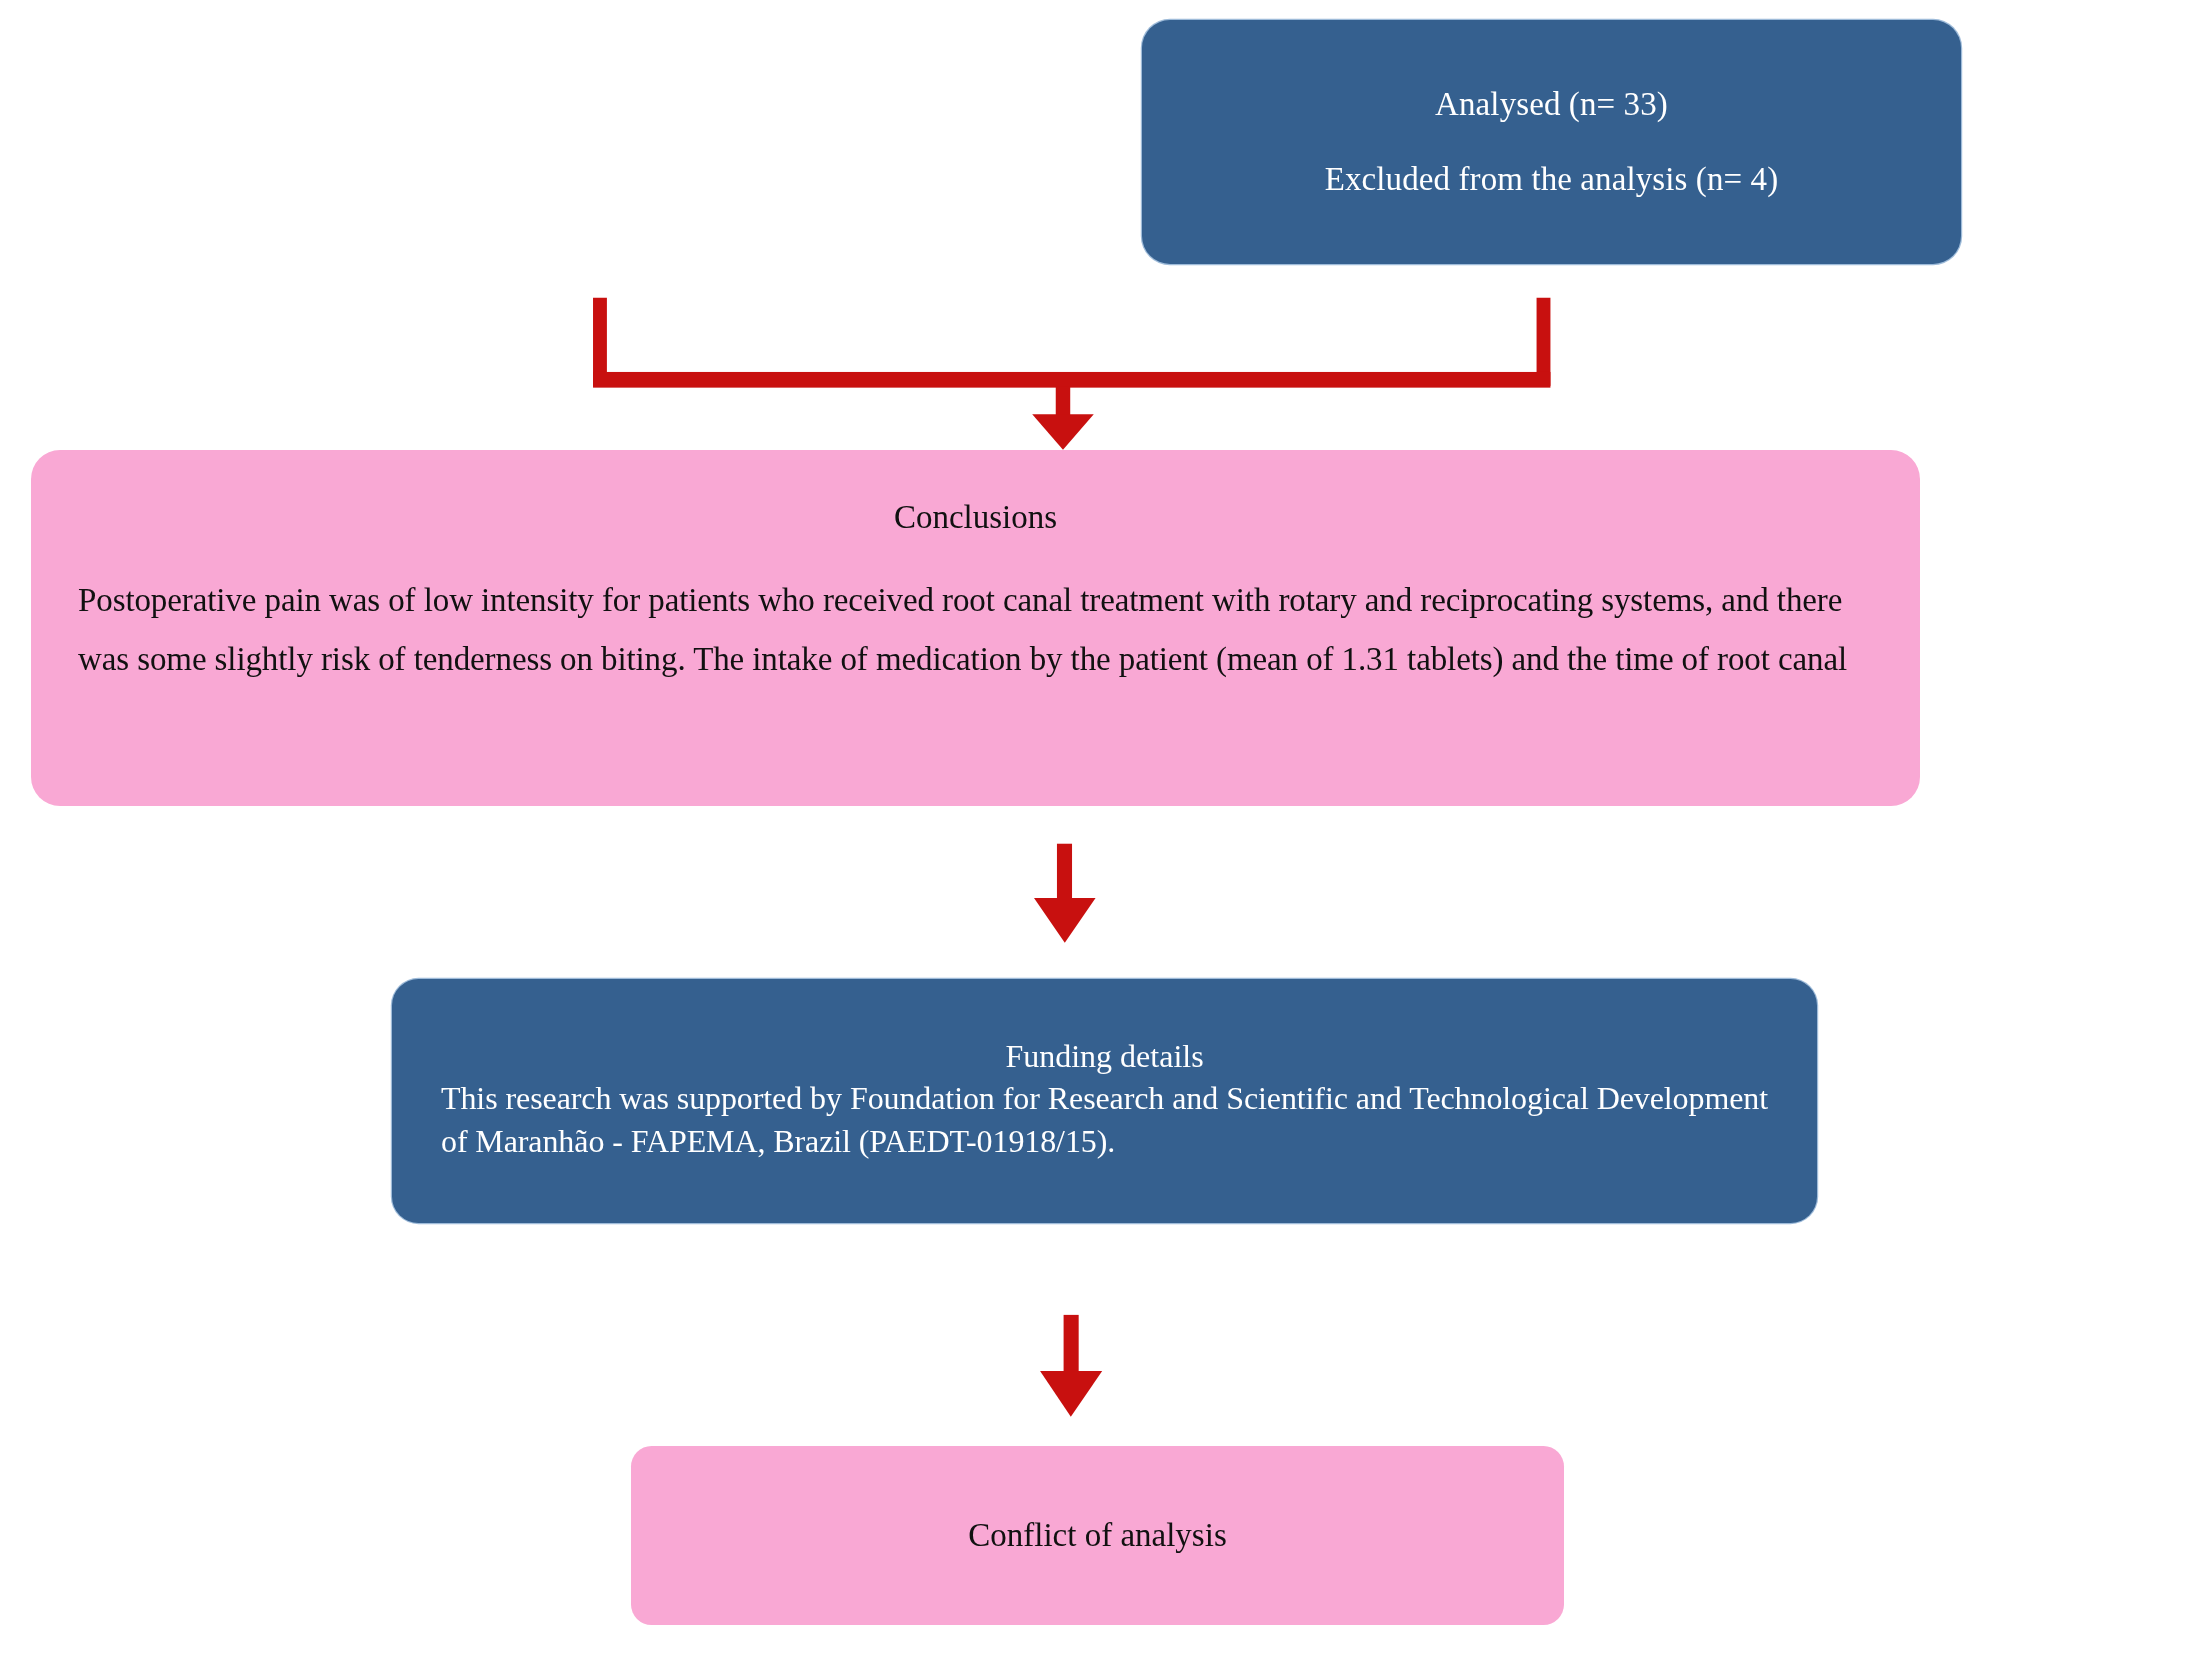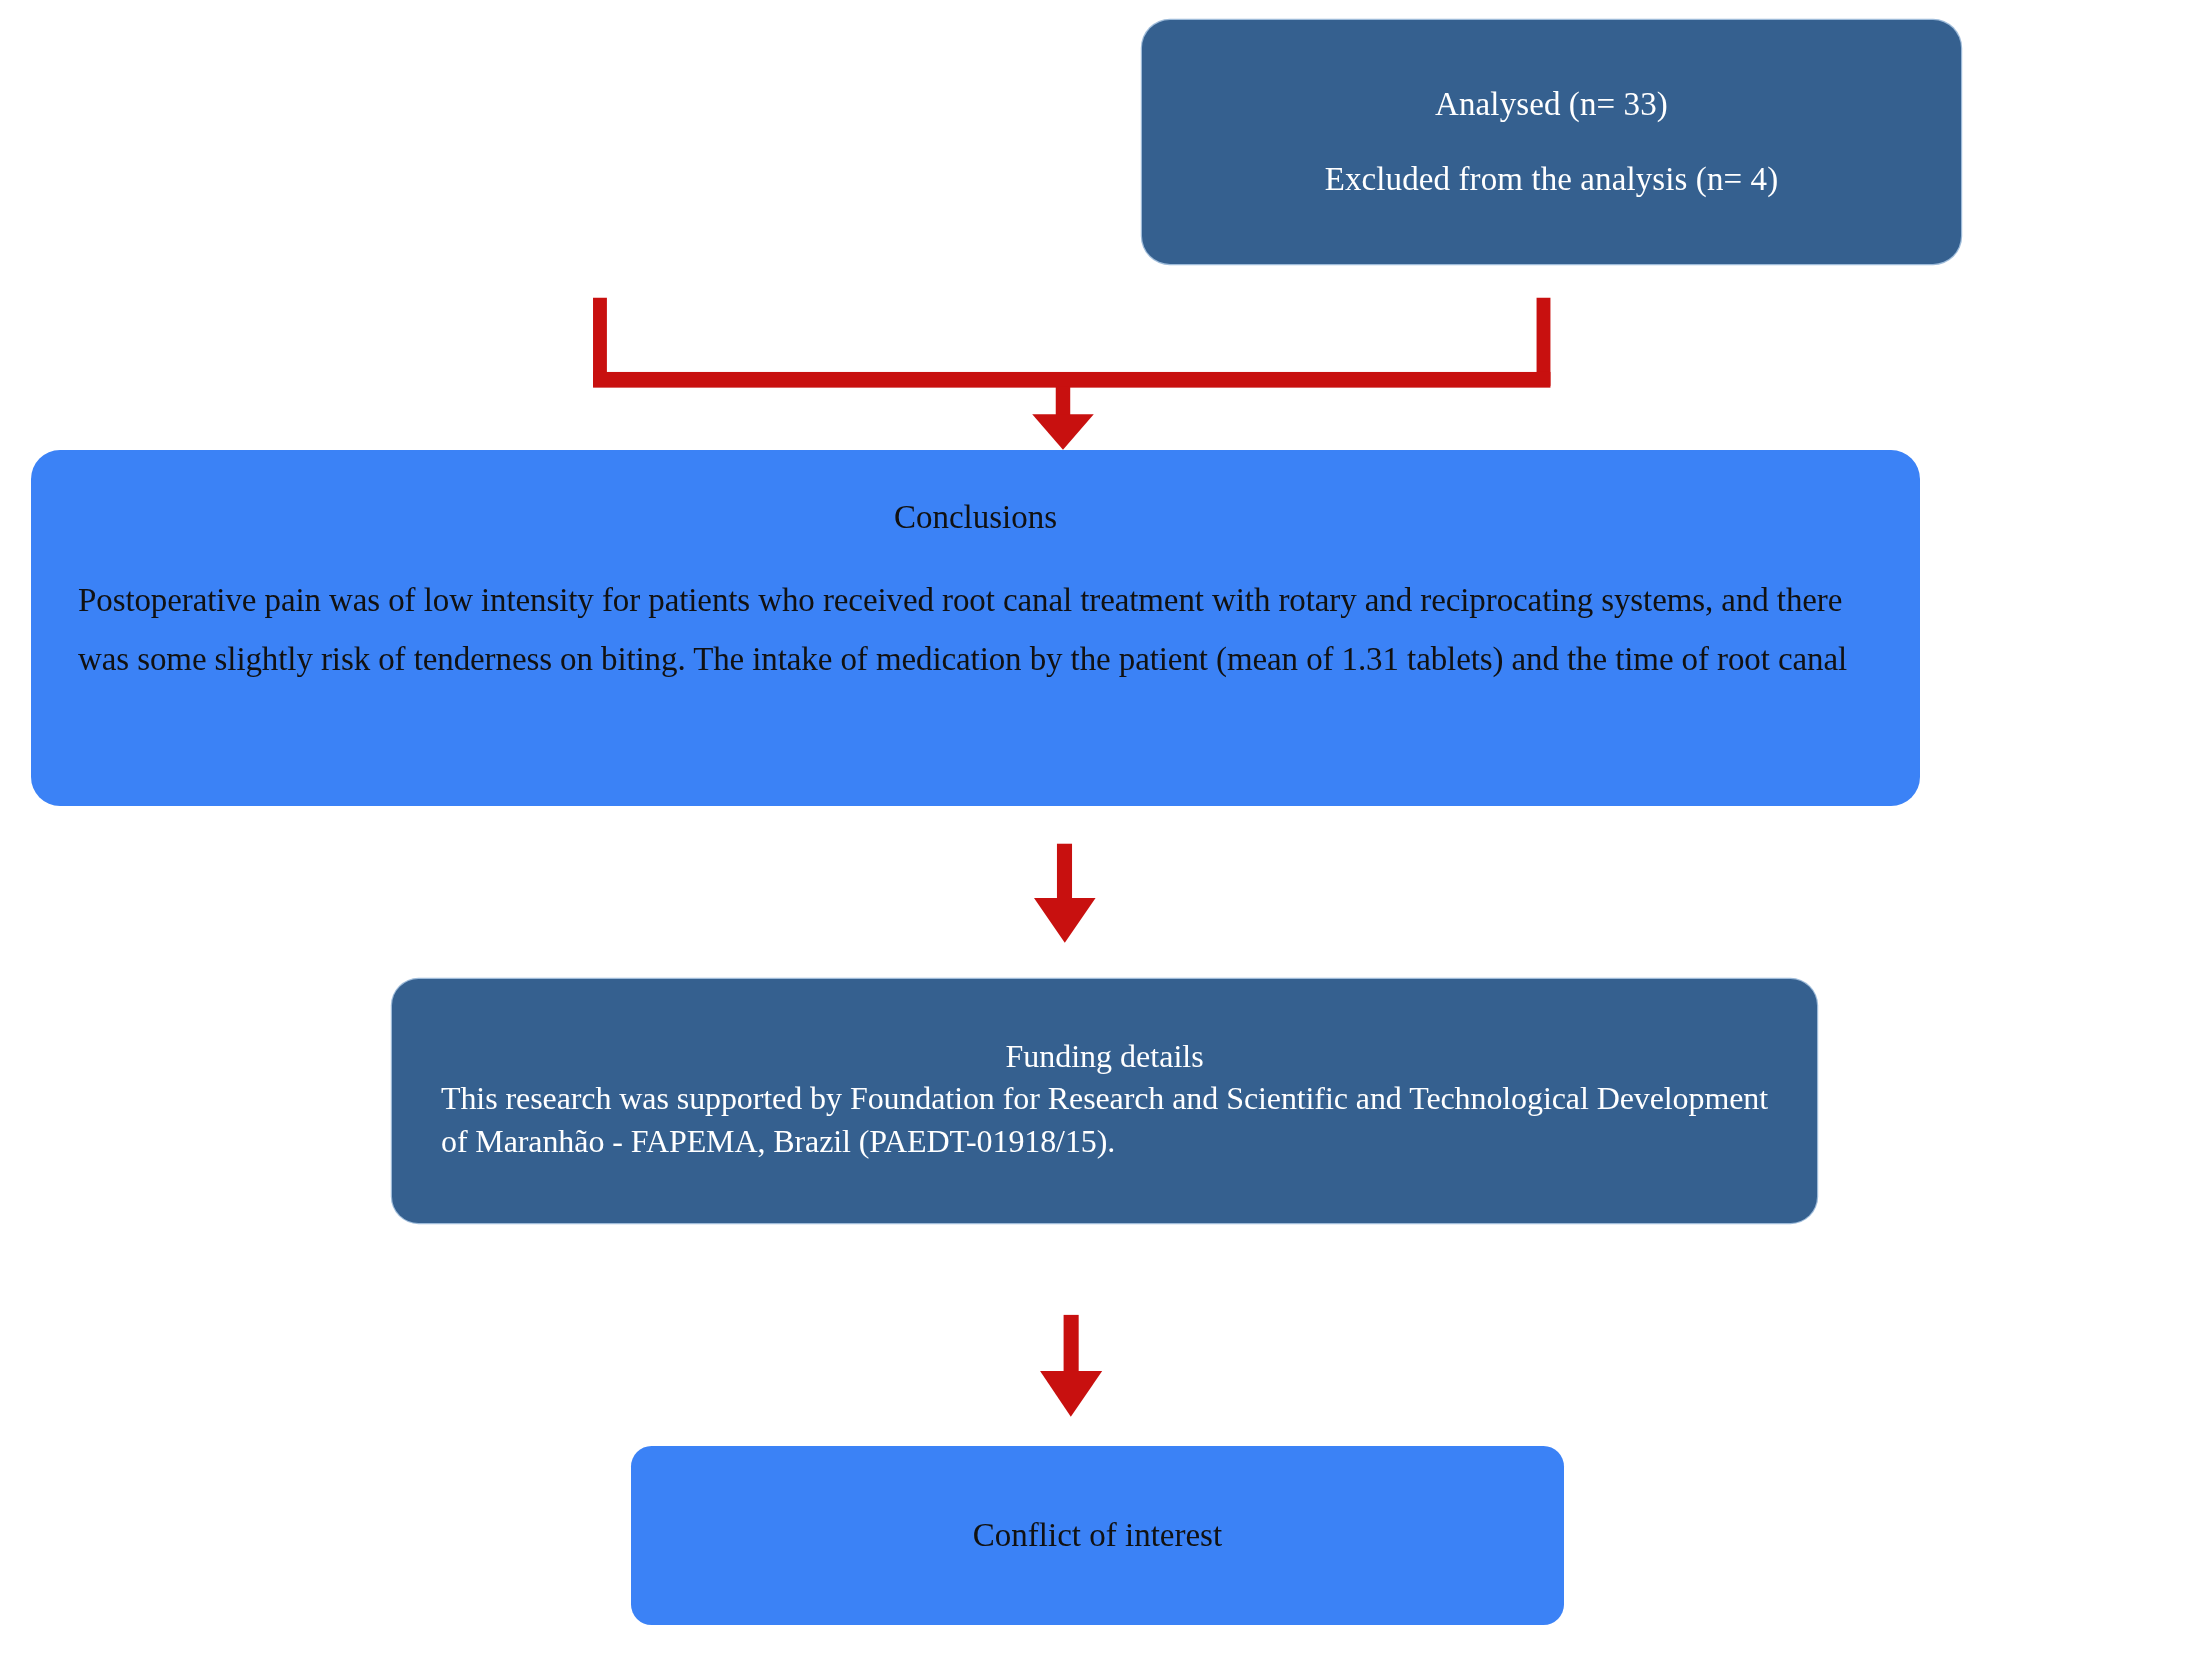--- a/index.html
+++ b/index.html
@@ -40,7 +40,7 @@
   }
 
   .node.light {
-    background: #3b82f6;
+    background: #f9a8d4;
     color: #111111;
   }
 

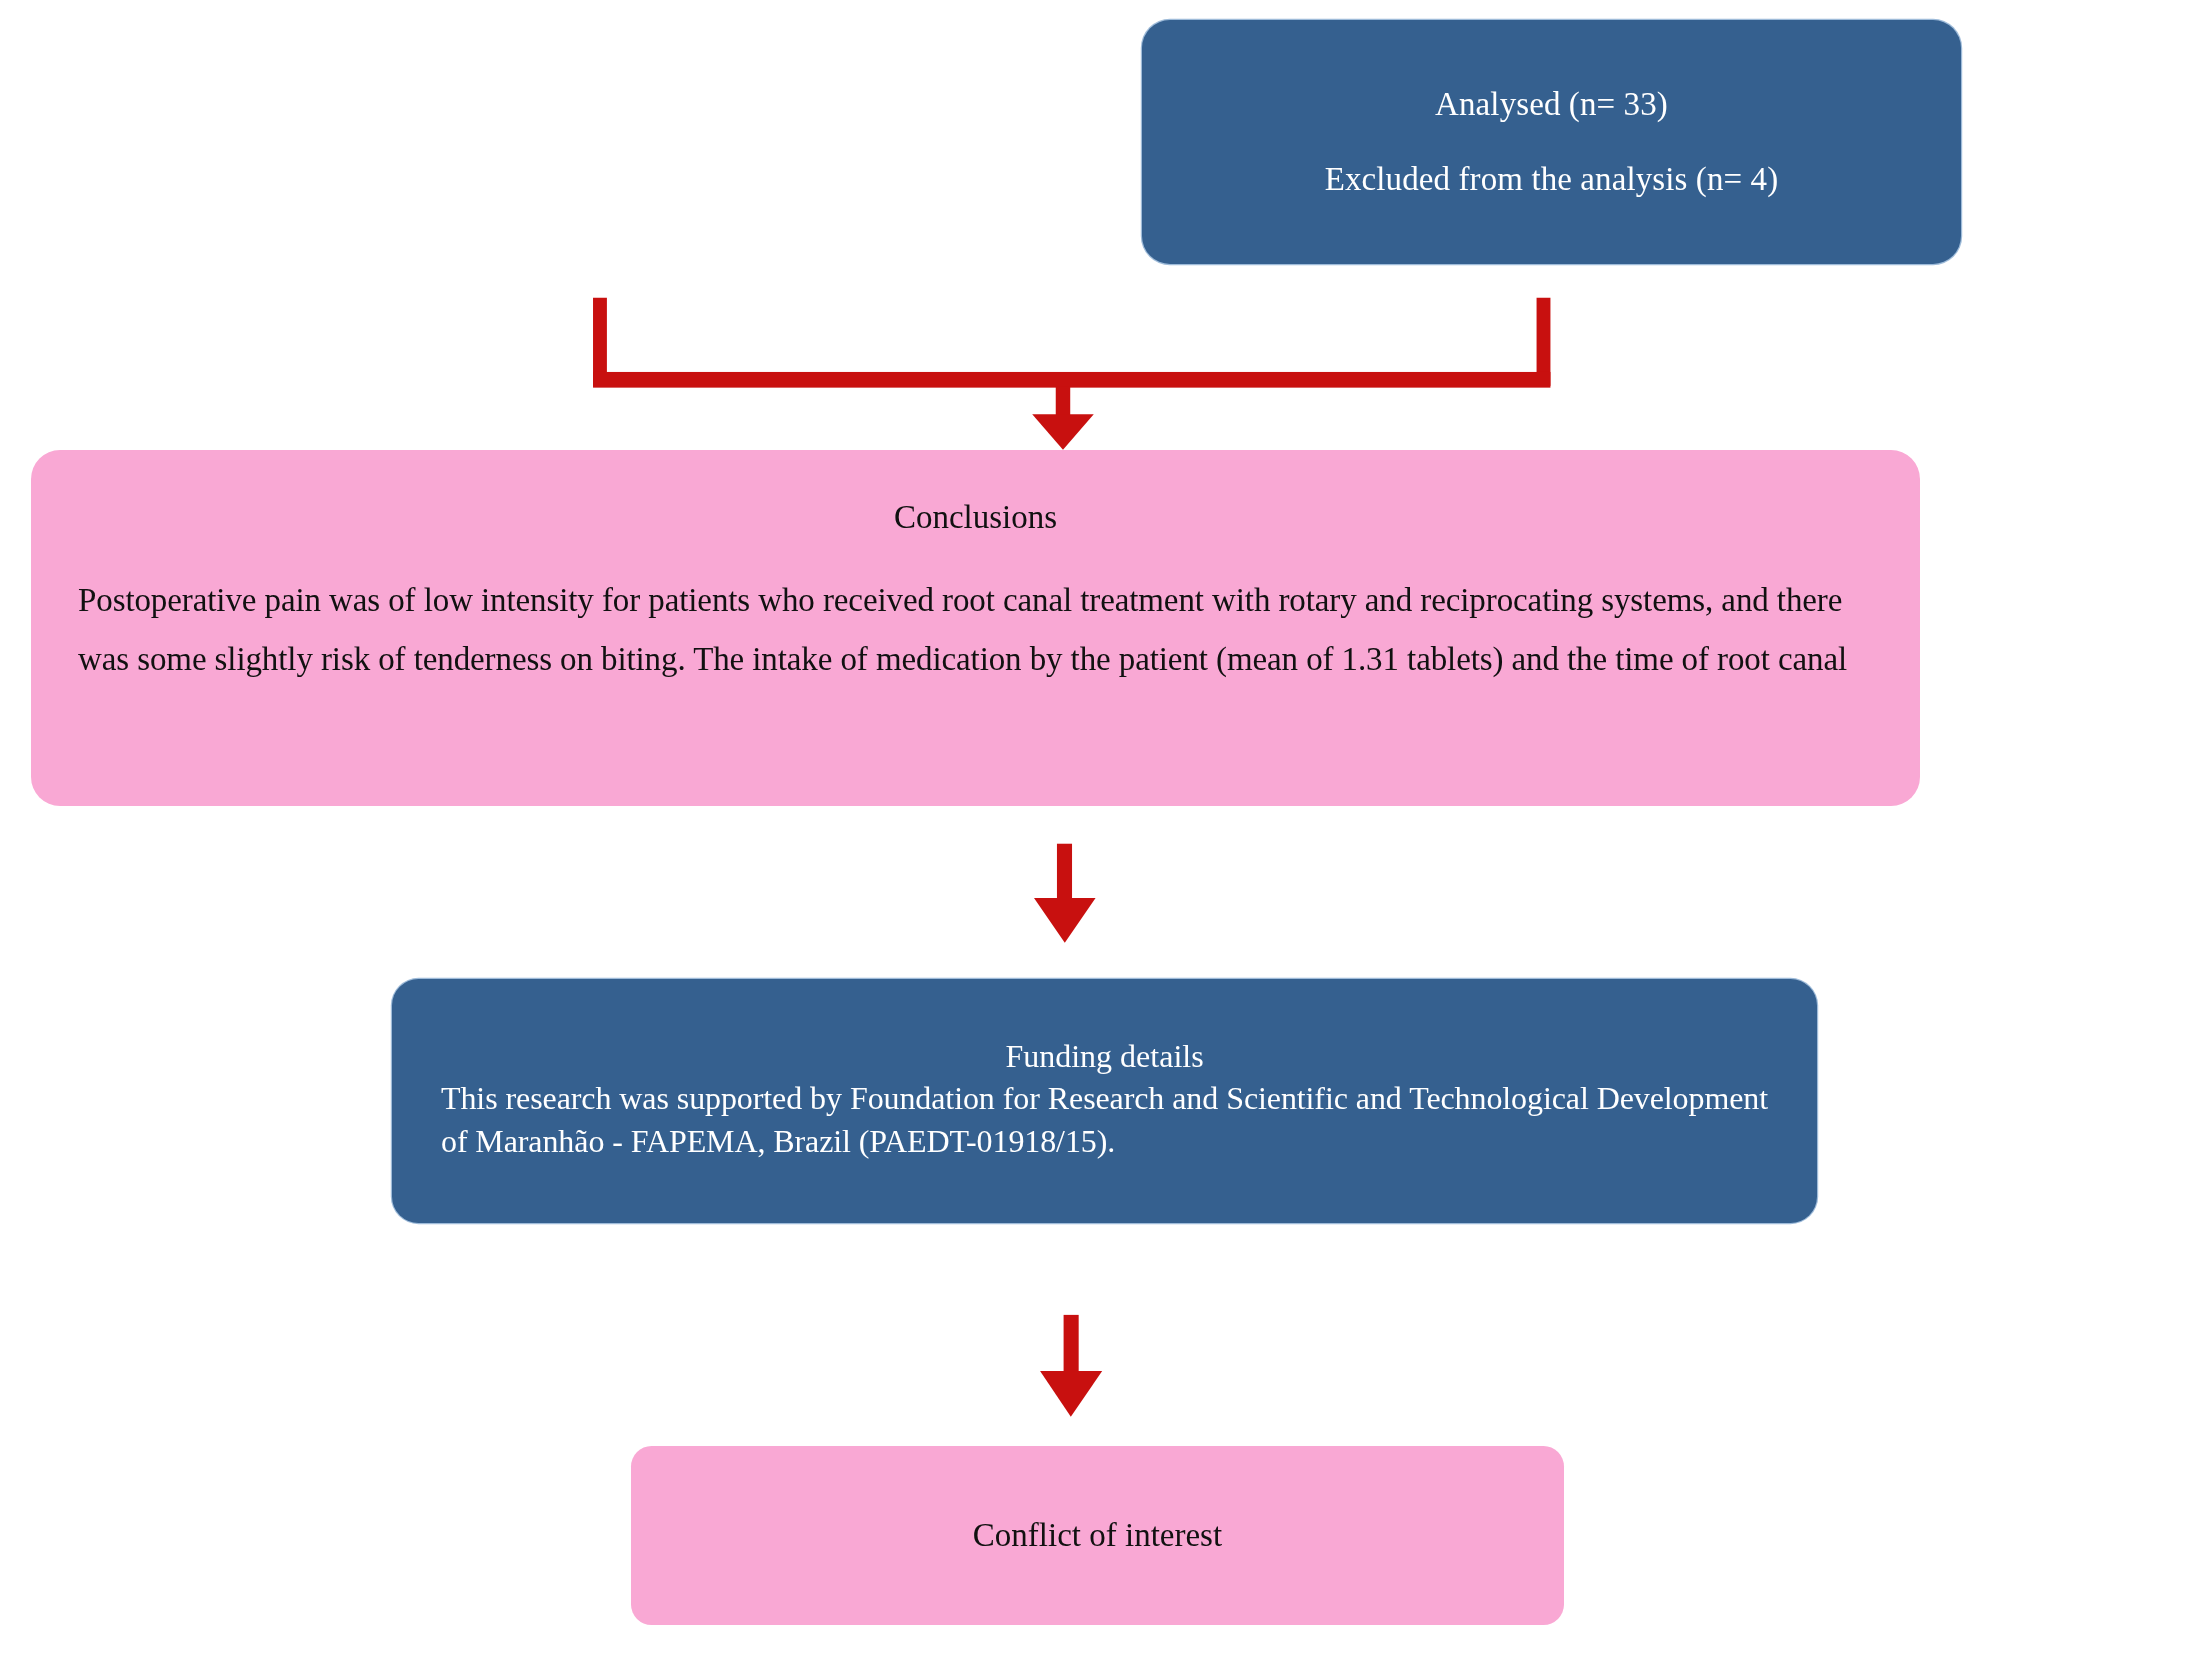--- a/index.html
+++ b/index.html
@@ -184,7 +184,7 @@
   </div>
 
   <div class="node light" id="box-conflict">
-    <div class="line">Conflict of interest</div>
+    <div class="line">Conflict of analysis</div>
   </div>
 
 </div>

